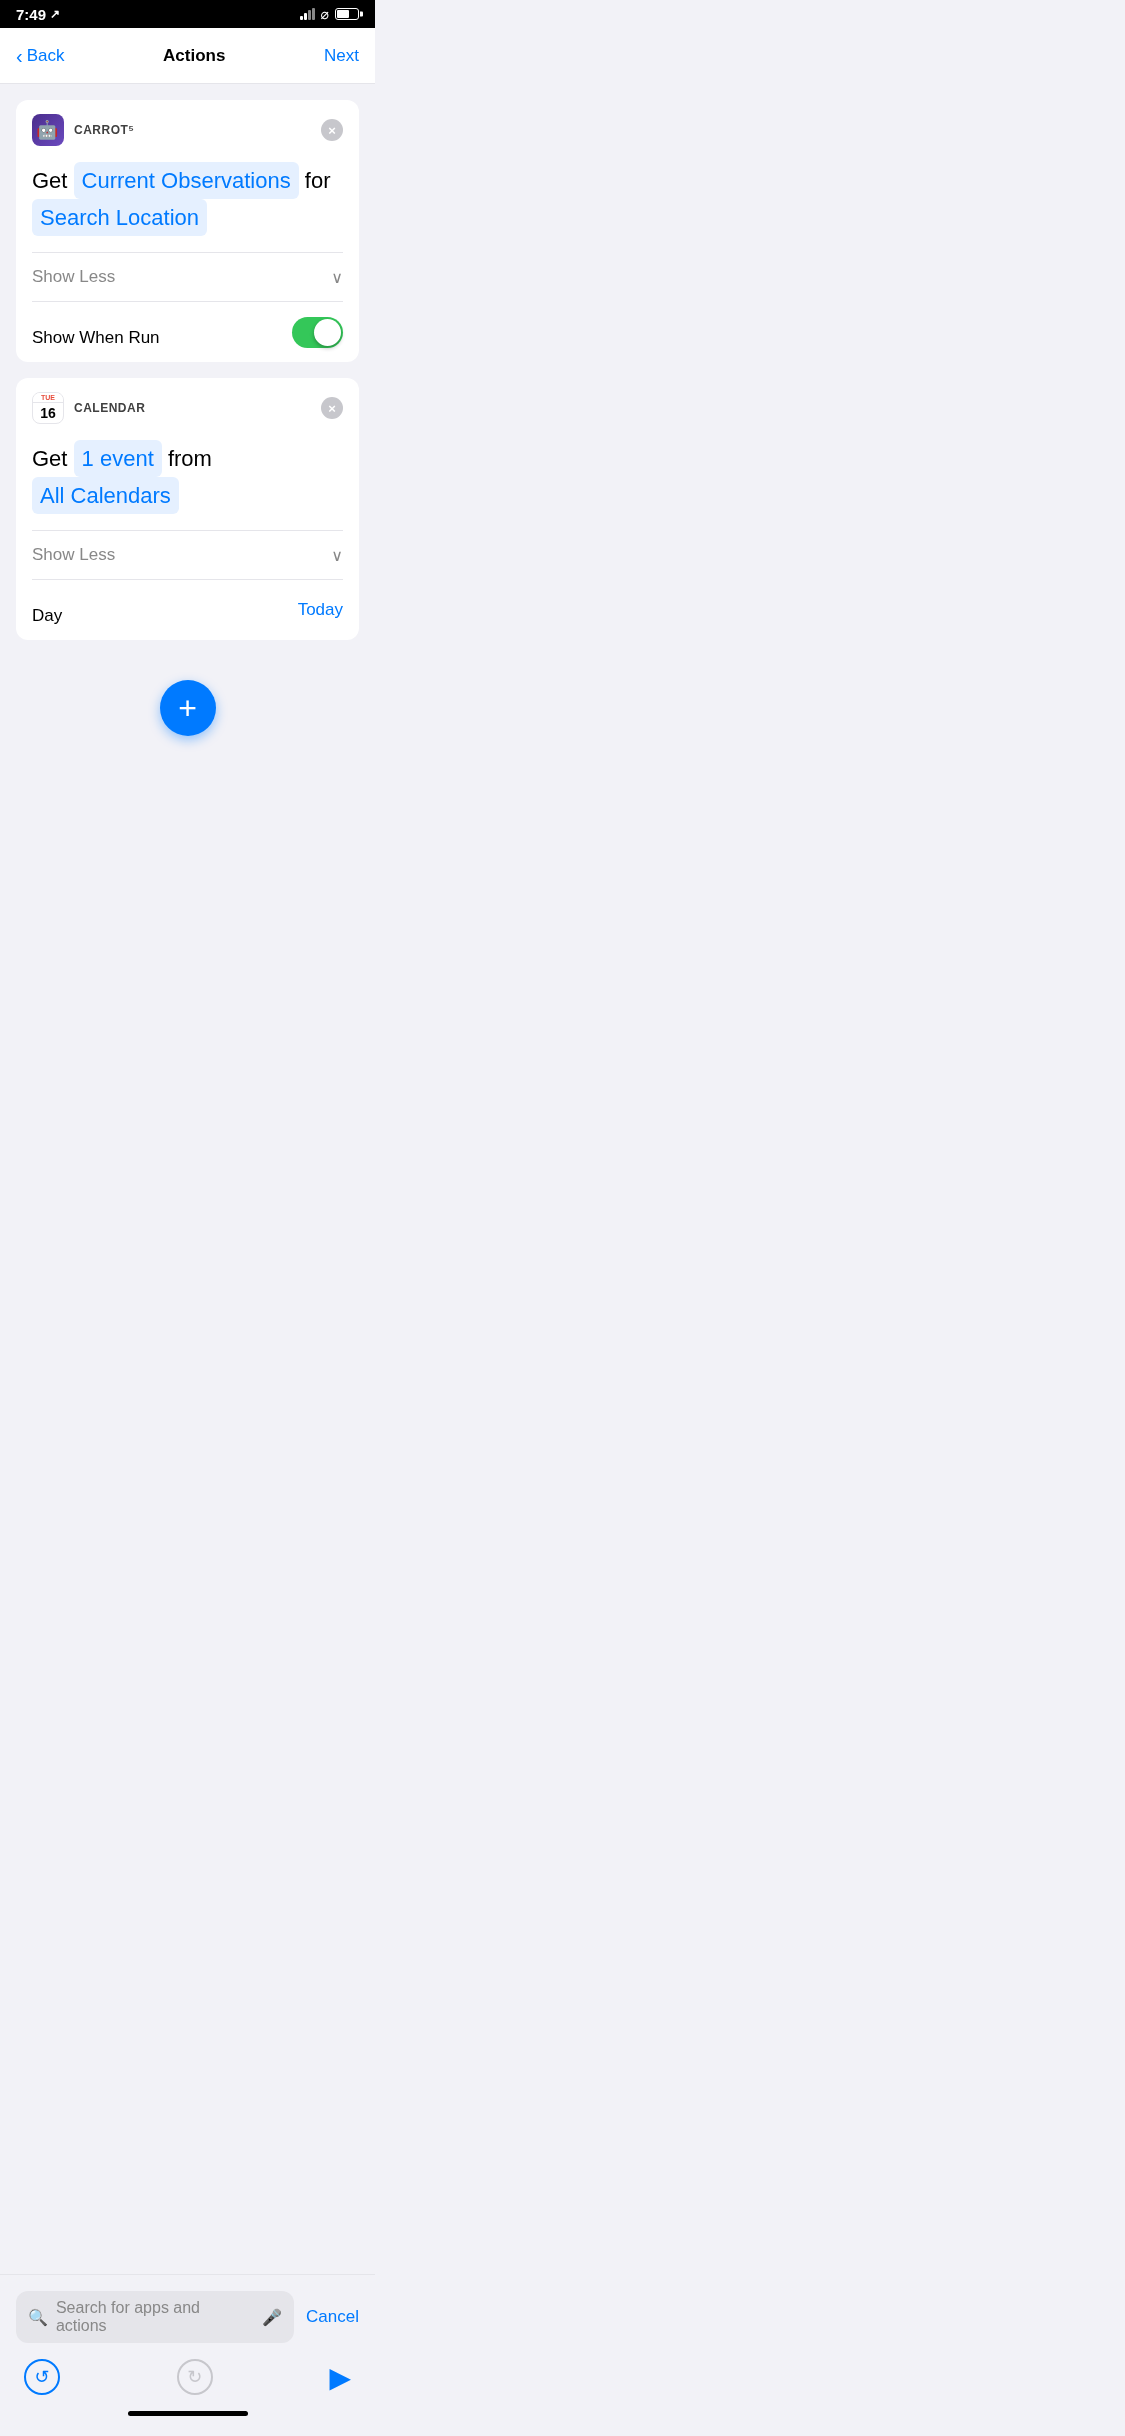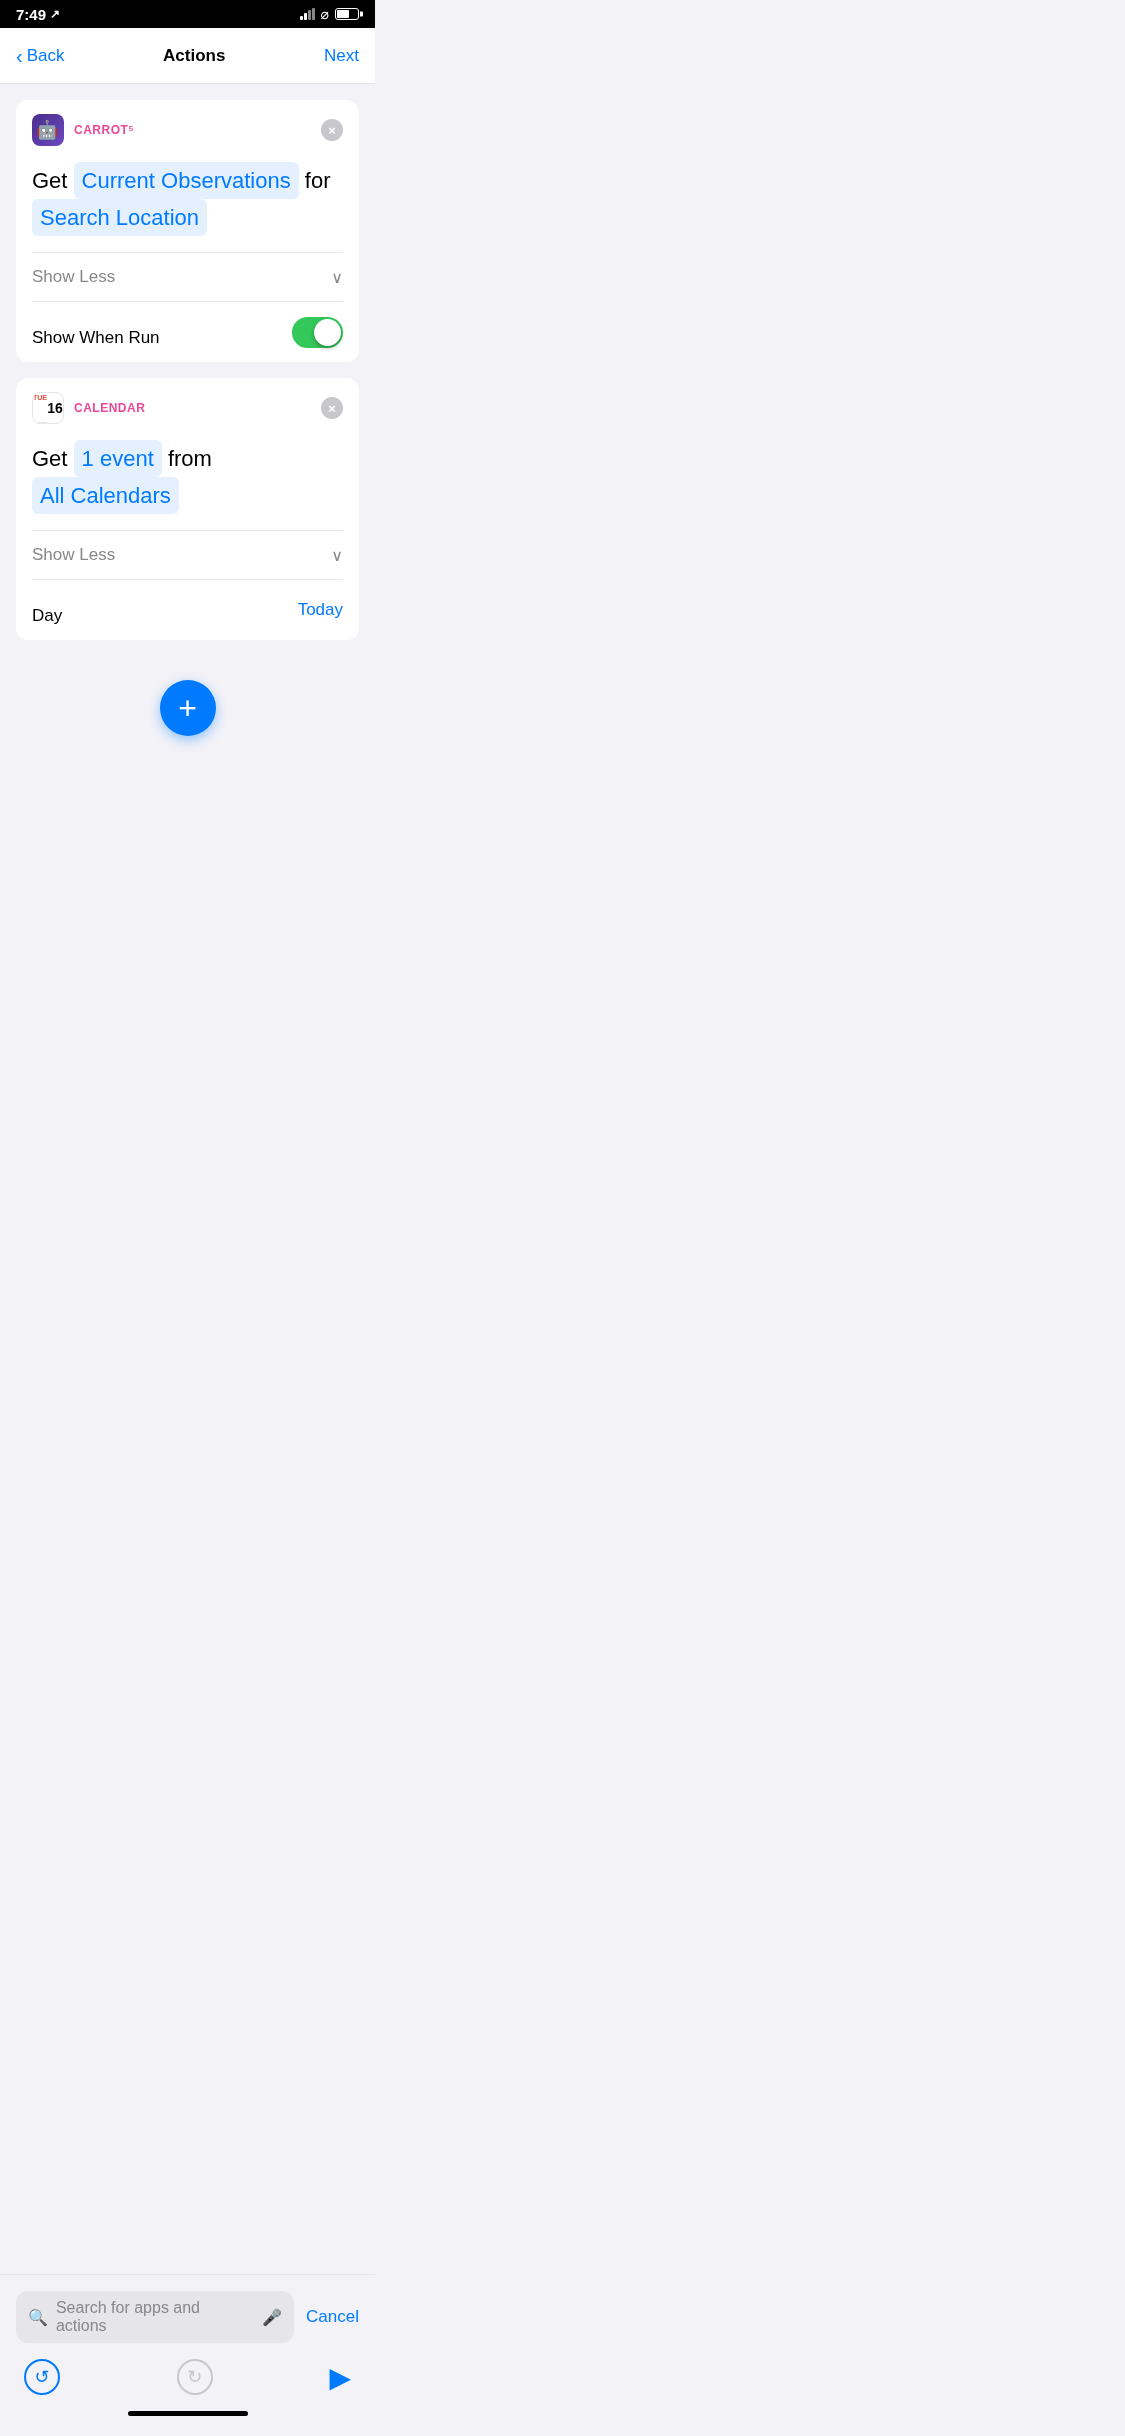--- a/index.html
+++ b/index.html
@@ -184,7 +184,7 @@
     .card-app-label {
       font-size: 12px;
       font-weight: 600;
-      color: #ec4899;
+      color: #404040;
       letter-spacing: 0.5px;
       text-transform: uppercase;
     }

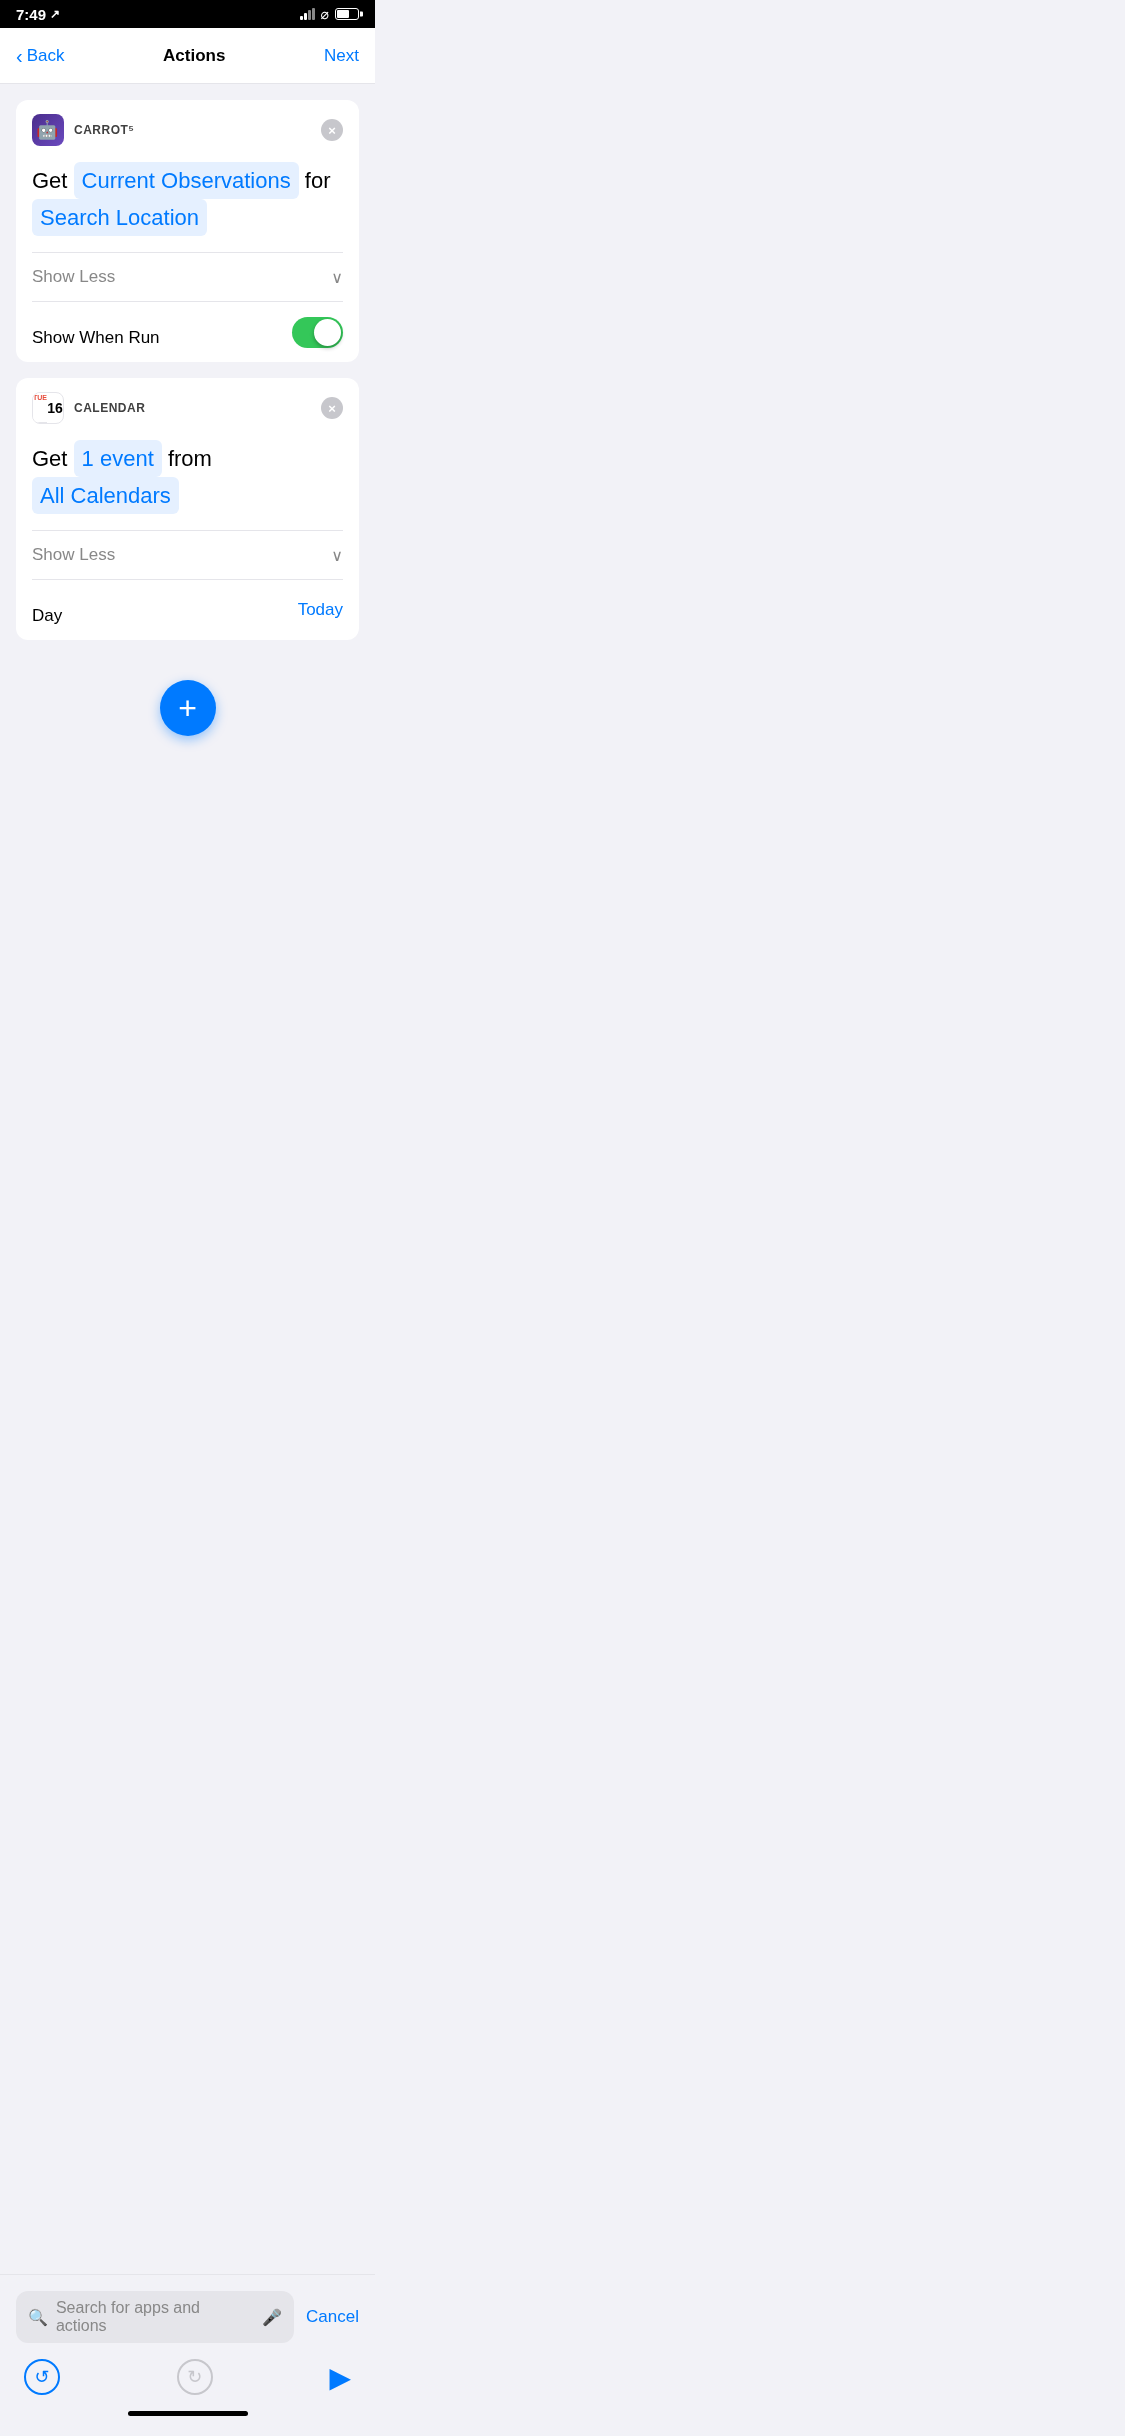--- a/index.html
+++ b/index.html
@@ -160,7 +160,7 @@
       background: #fff;
       border: 1px solid #e5e5ea;
       display: flex;
-      flex-direction: row;
+      flex-direction: column;
       overflow: hidden;
     }
     .cal-top {

